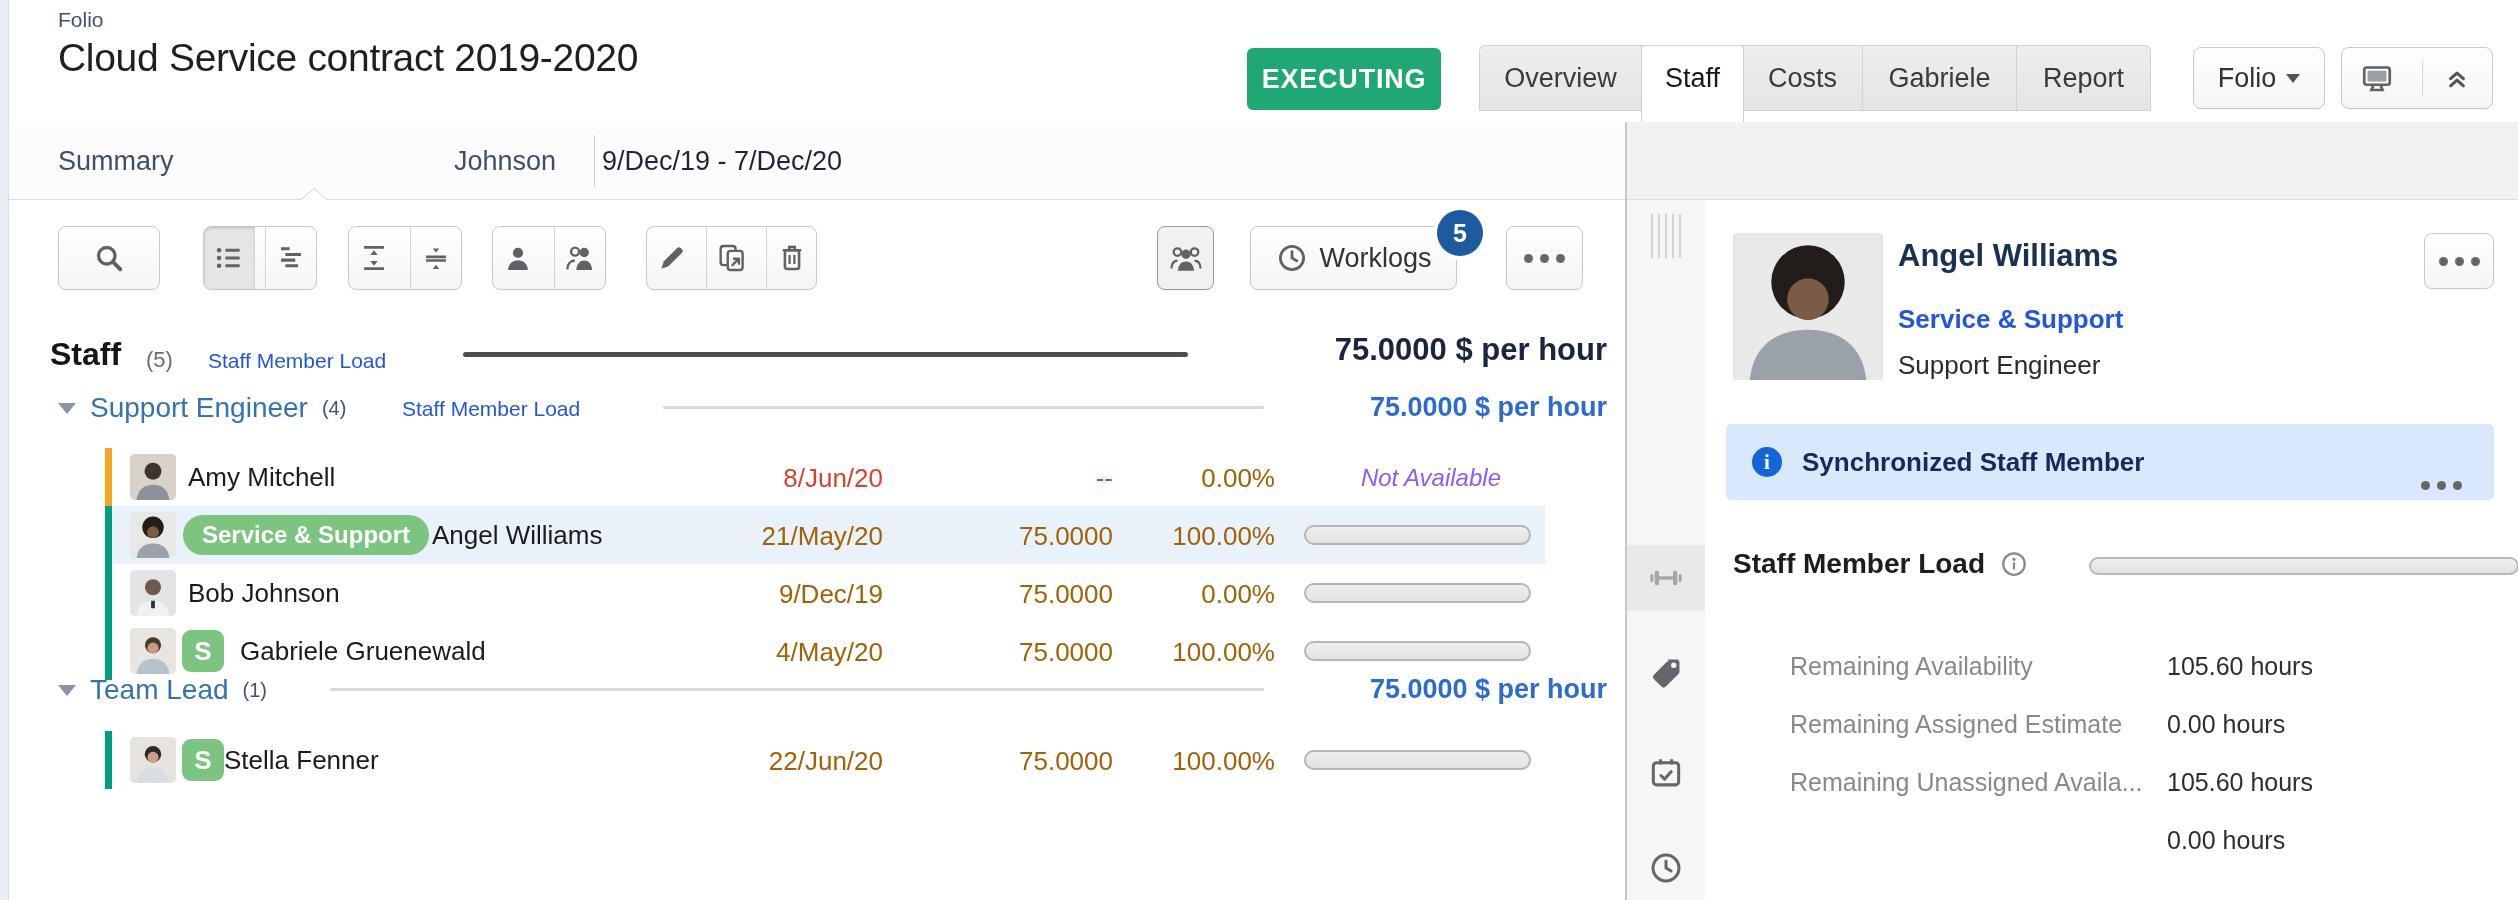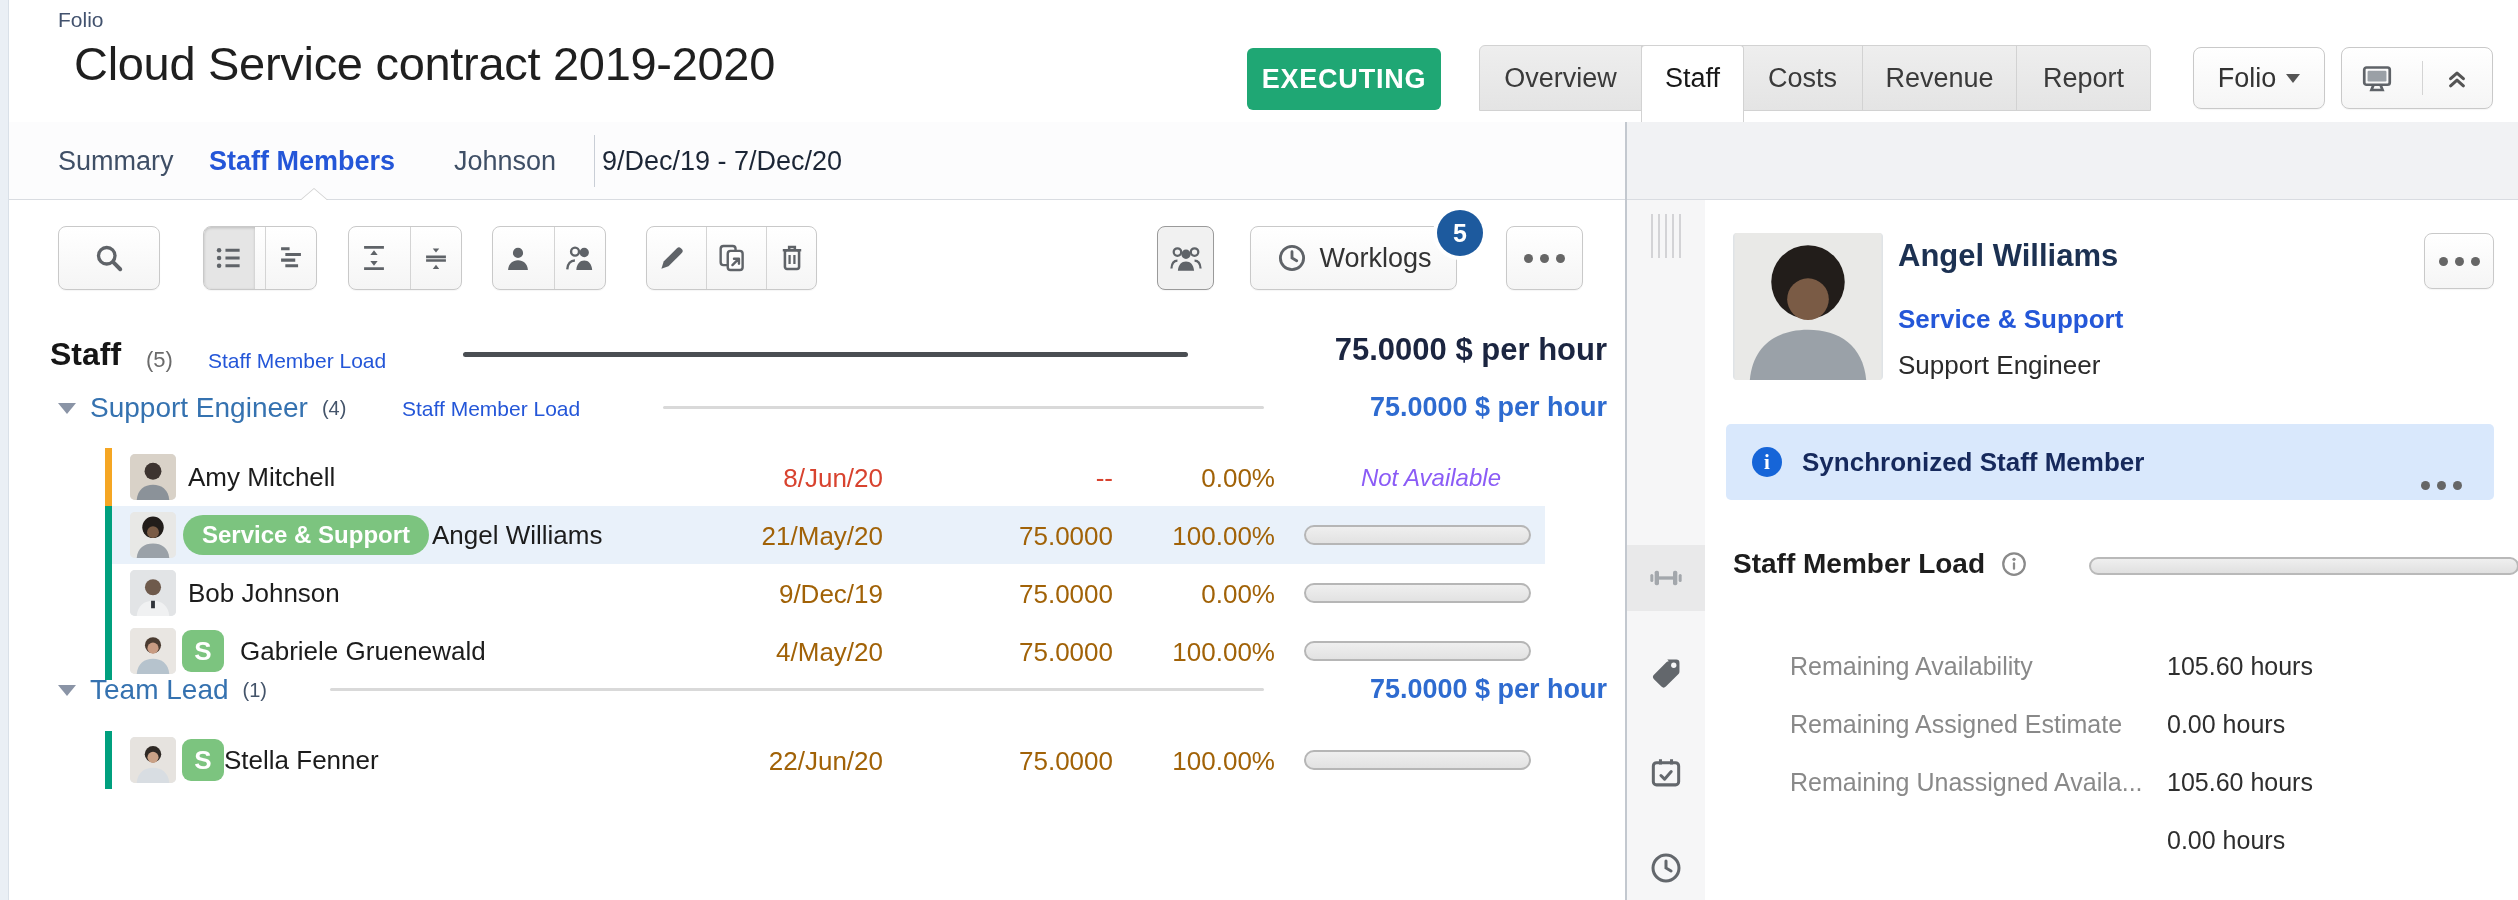--- a/index.html
+++ b/index.html
@@ -13,7 +13,7 @@
   
   #header{left:9px;top:0;right:0;height:122px;background:#fff;border-bottom:1px solid #e2e4e8;}
   #folio-label{left:49px;top:8px;font-size:21px;color:#42526e;}
-  #page-title{left:49px;top:36px;font-size:47px;font-weight:400;color:#1f1f1f;letter-spacing:-.3px;margin-left:16px;}
+  #page-title{left:49px;top:36px;font-size:39px;font-weight:400;color:#1f1f1f;letter-spacing:-.3px;}
   #status-badge{left:1238px;top:48px;width:194px;height:62px;background:#1FA774;border-radius:6px;
     color:#fff;font-size:27px;font-weight:700;letter-spacing:.8px;display:flex;align-items:center;justify-content:center;}
   #view-tabs{left:1470px;top:45px;height:66px;display:flex;border:1px solid #d2d2d2;border-radius:6px 6px 0 0;

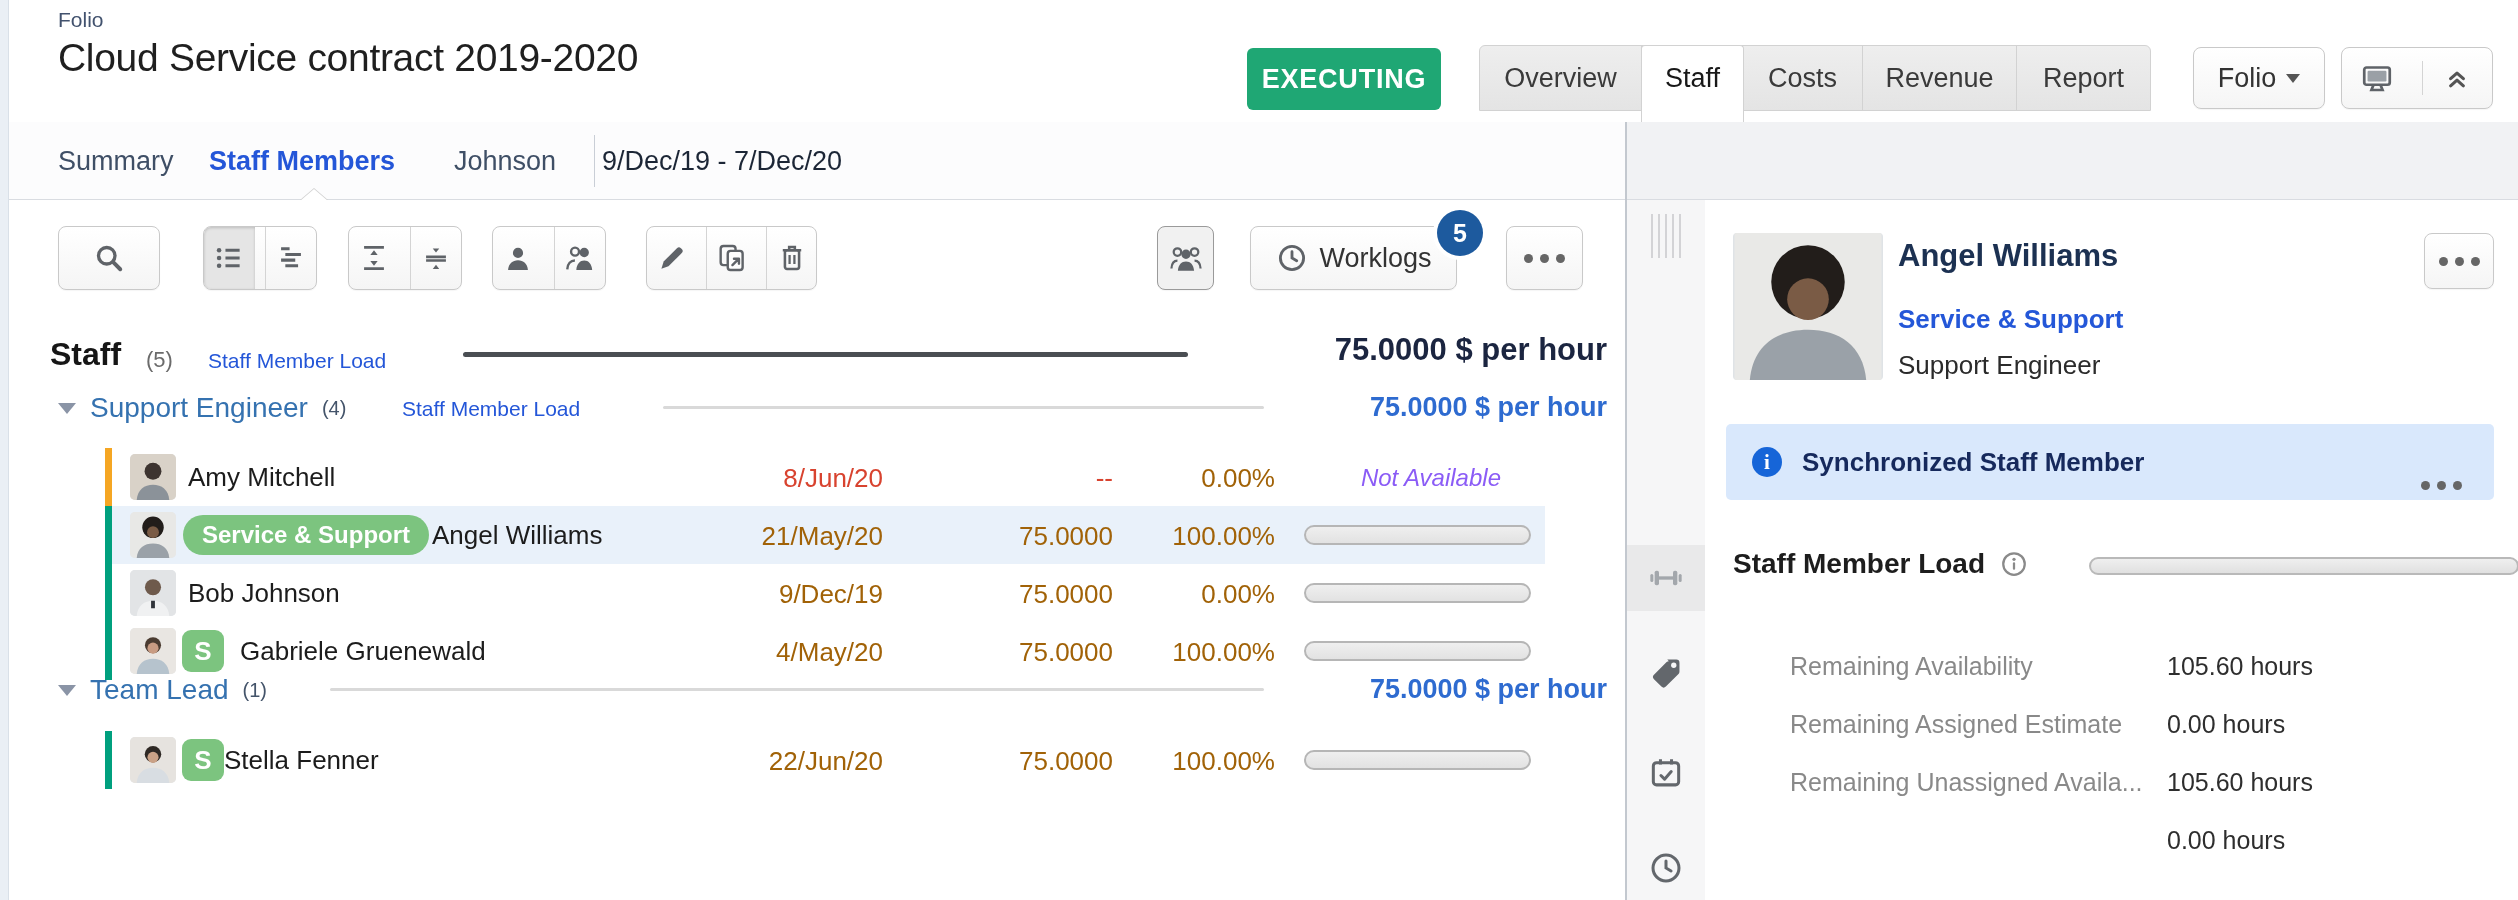--- a/index.html
+++ b/index.html
@@ -135,7 +135,7 @@
       <div class="vtab" style="width:162px">Overview</div>
       <div class="vtab active" style="width:103px">Staff</div>
       <div class="vtab" style="width:120px">Costs</div>
-      <div class="vtab" style="width:154px">Revenue</div>
+      <div class="vtab" style="width:154px">Gabriele</div>
       <div class="vtab" style="width:133px">Report</div>
     </div>
 

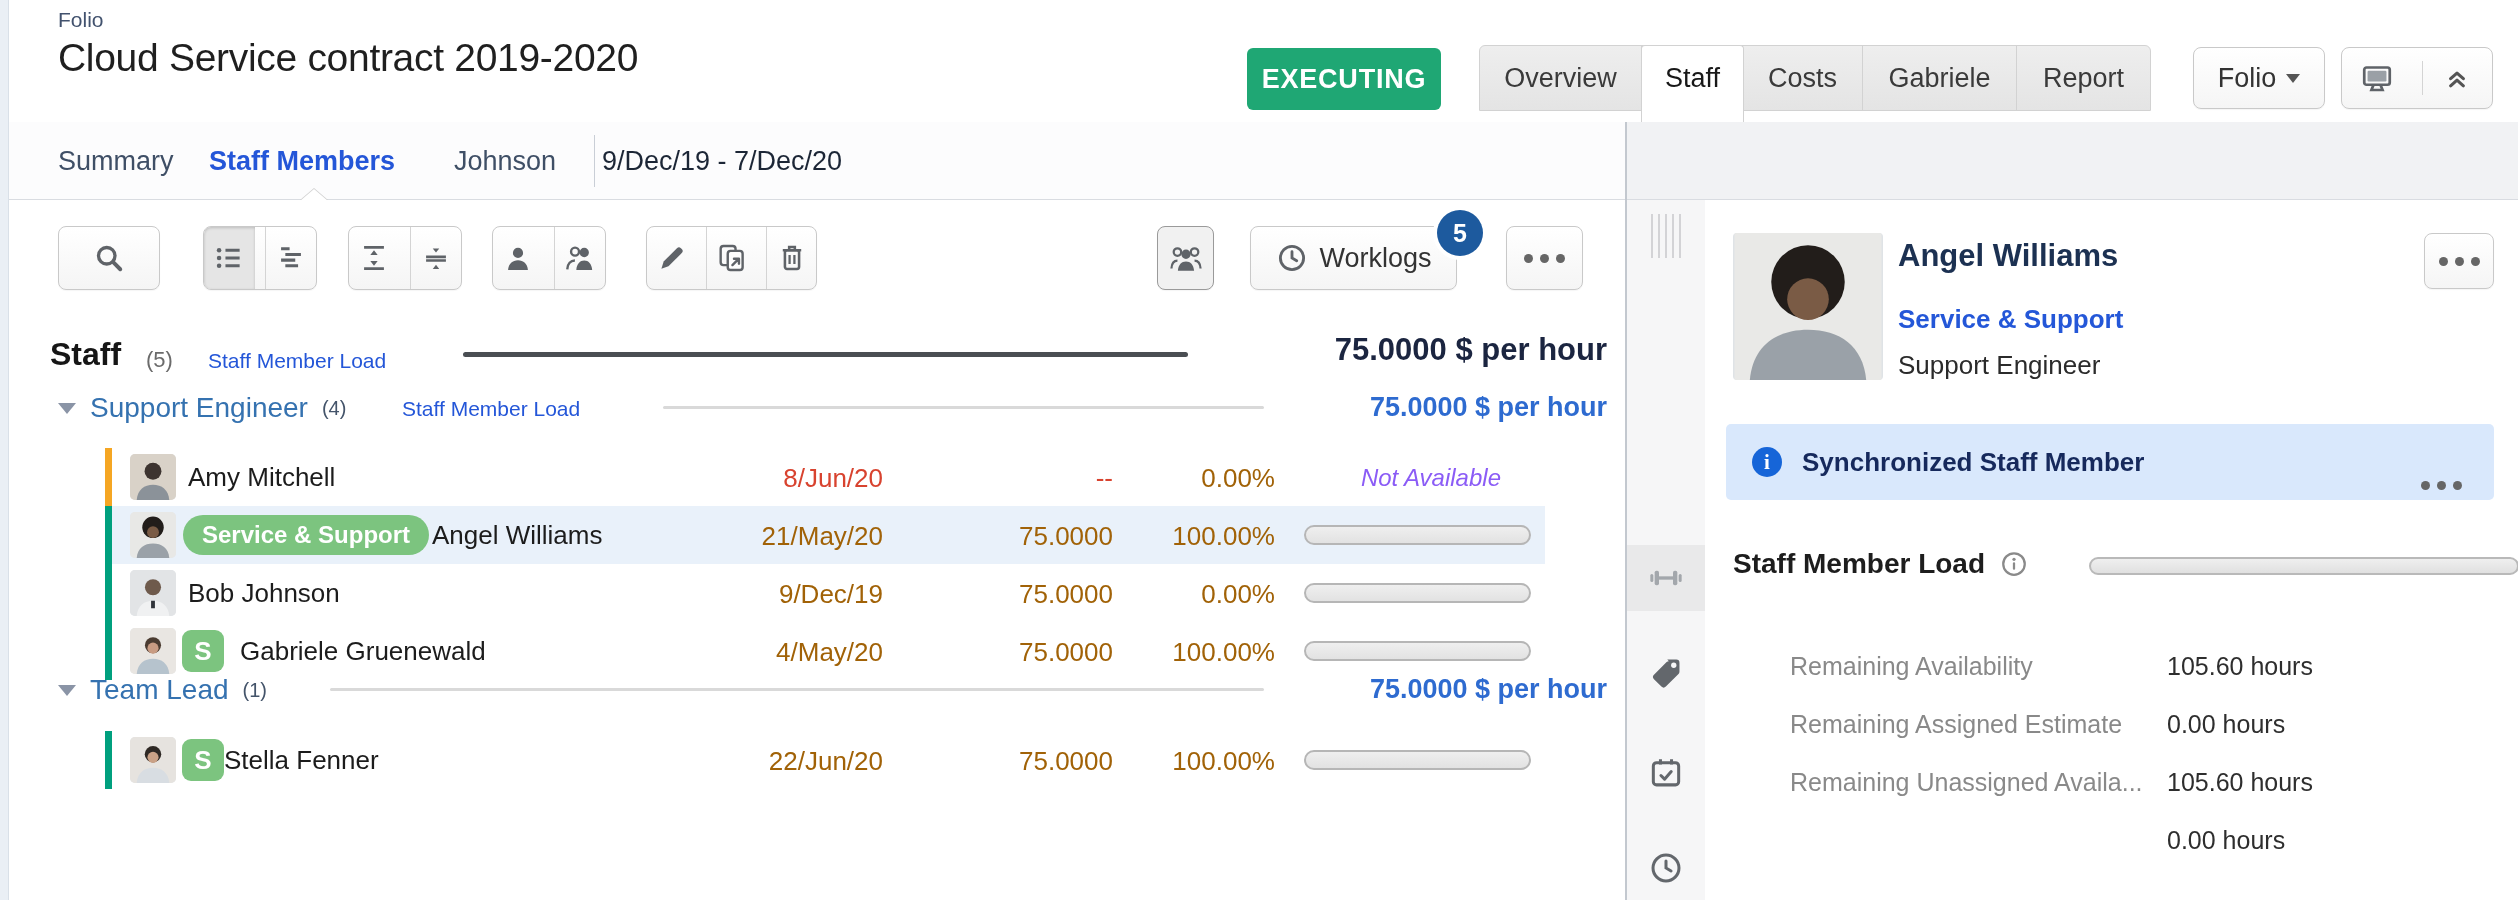--- a/index.html
+++ b/index.html
@@ -163,7 +163,6 @@
   <div class="abs" id="nav-band"></div>
   <div class="abs" id="nav-band-right"></div>
   <div class="abs navtab" style="left:58px">Summary</div>
-  <div class="abs navtab active" style="left:209px">Staff Members</div>
   <div class="abs navtab" style="left:454px">Johnson</div>
   <div class="abs" id="nav-divider"></div>
   <div class="abs" id="date-range">9/Dec/19  -  7/Dec/20</div>

